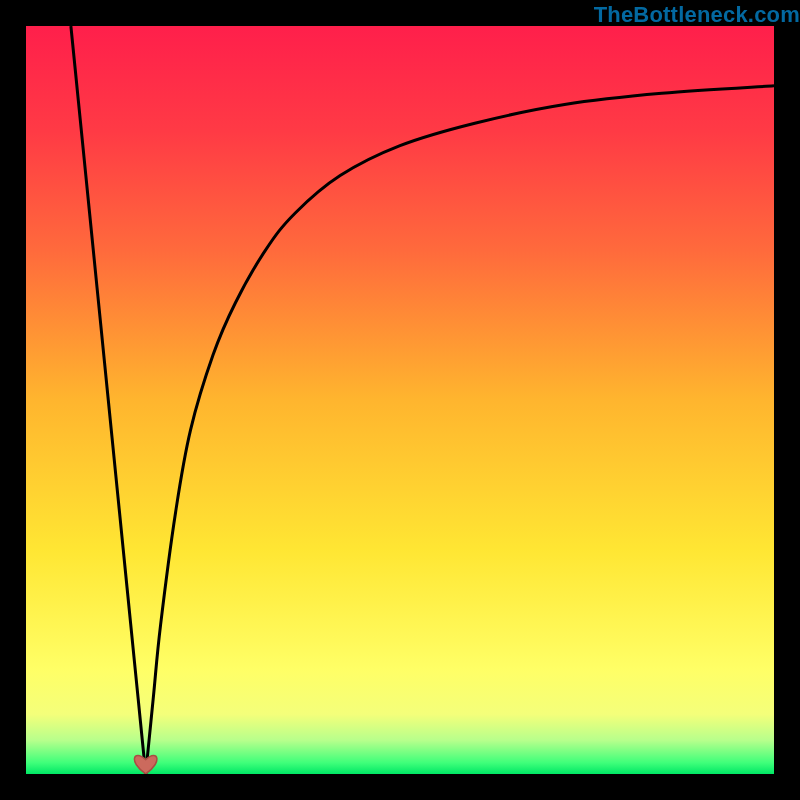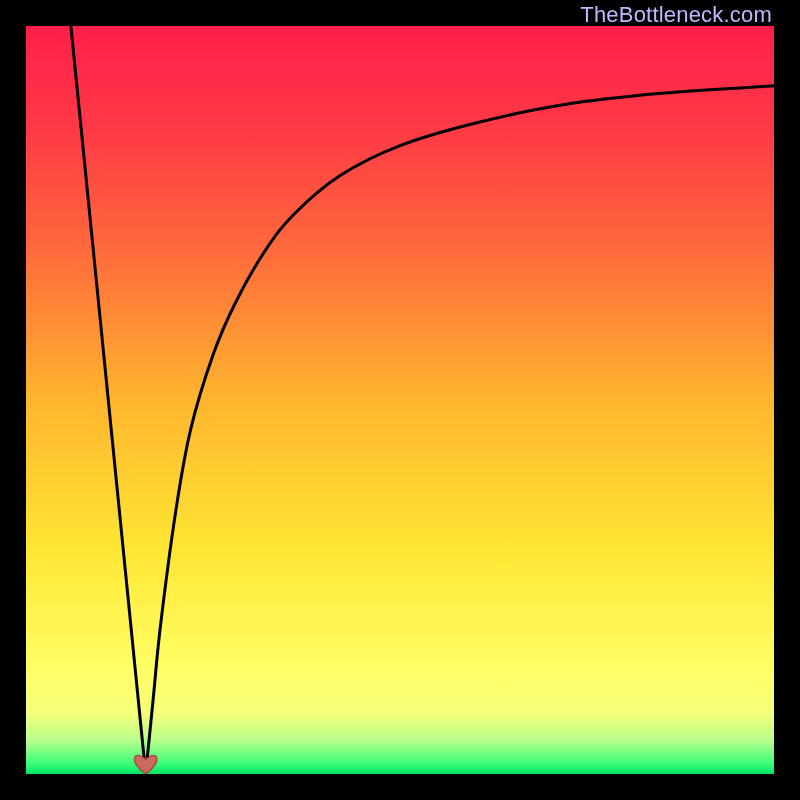--- a/index.html
+++ b/index.html
@@ -20,10 +20,10 @@
   .watermark {
     position: absolute;
     top: 2px;
-    right: 28px;
-    color: #c4b5fd;
+    right: 0;
+    color: #0369a1;
     font-size: 22px;
-    font-weight: 400;
+    font-weight: 700;
     letter-spacing: 0.2px;
     z-index: 5;
   }

